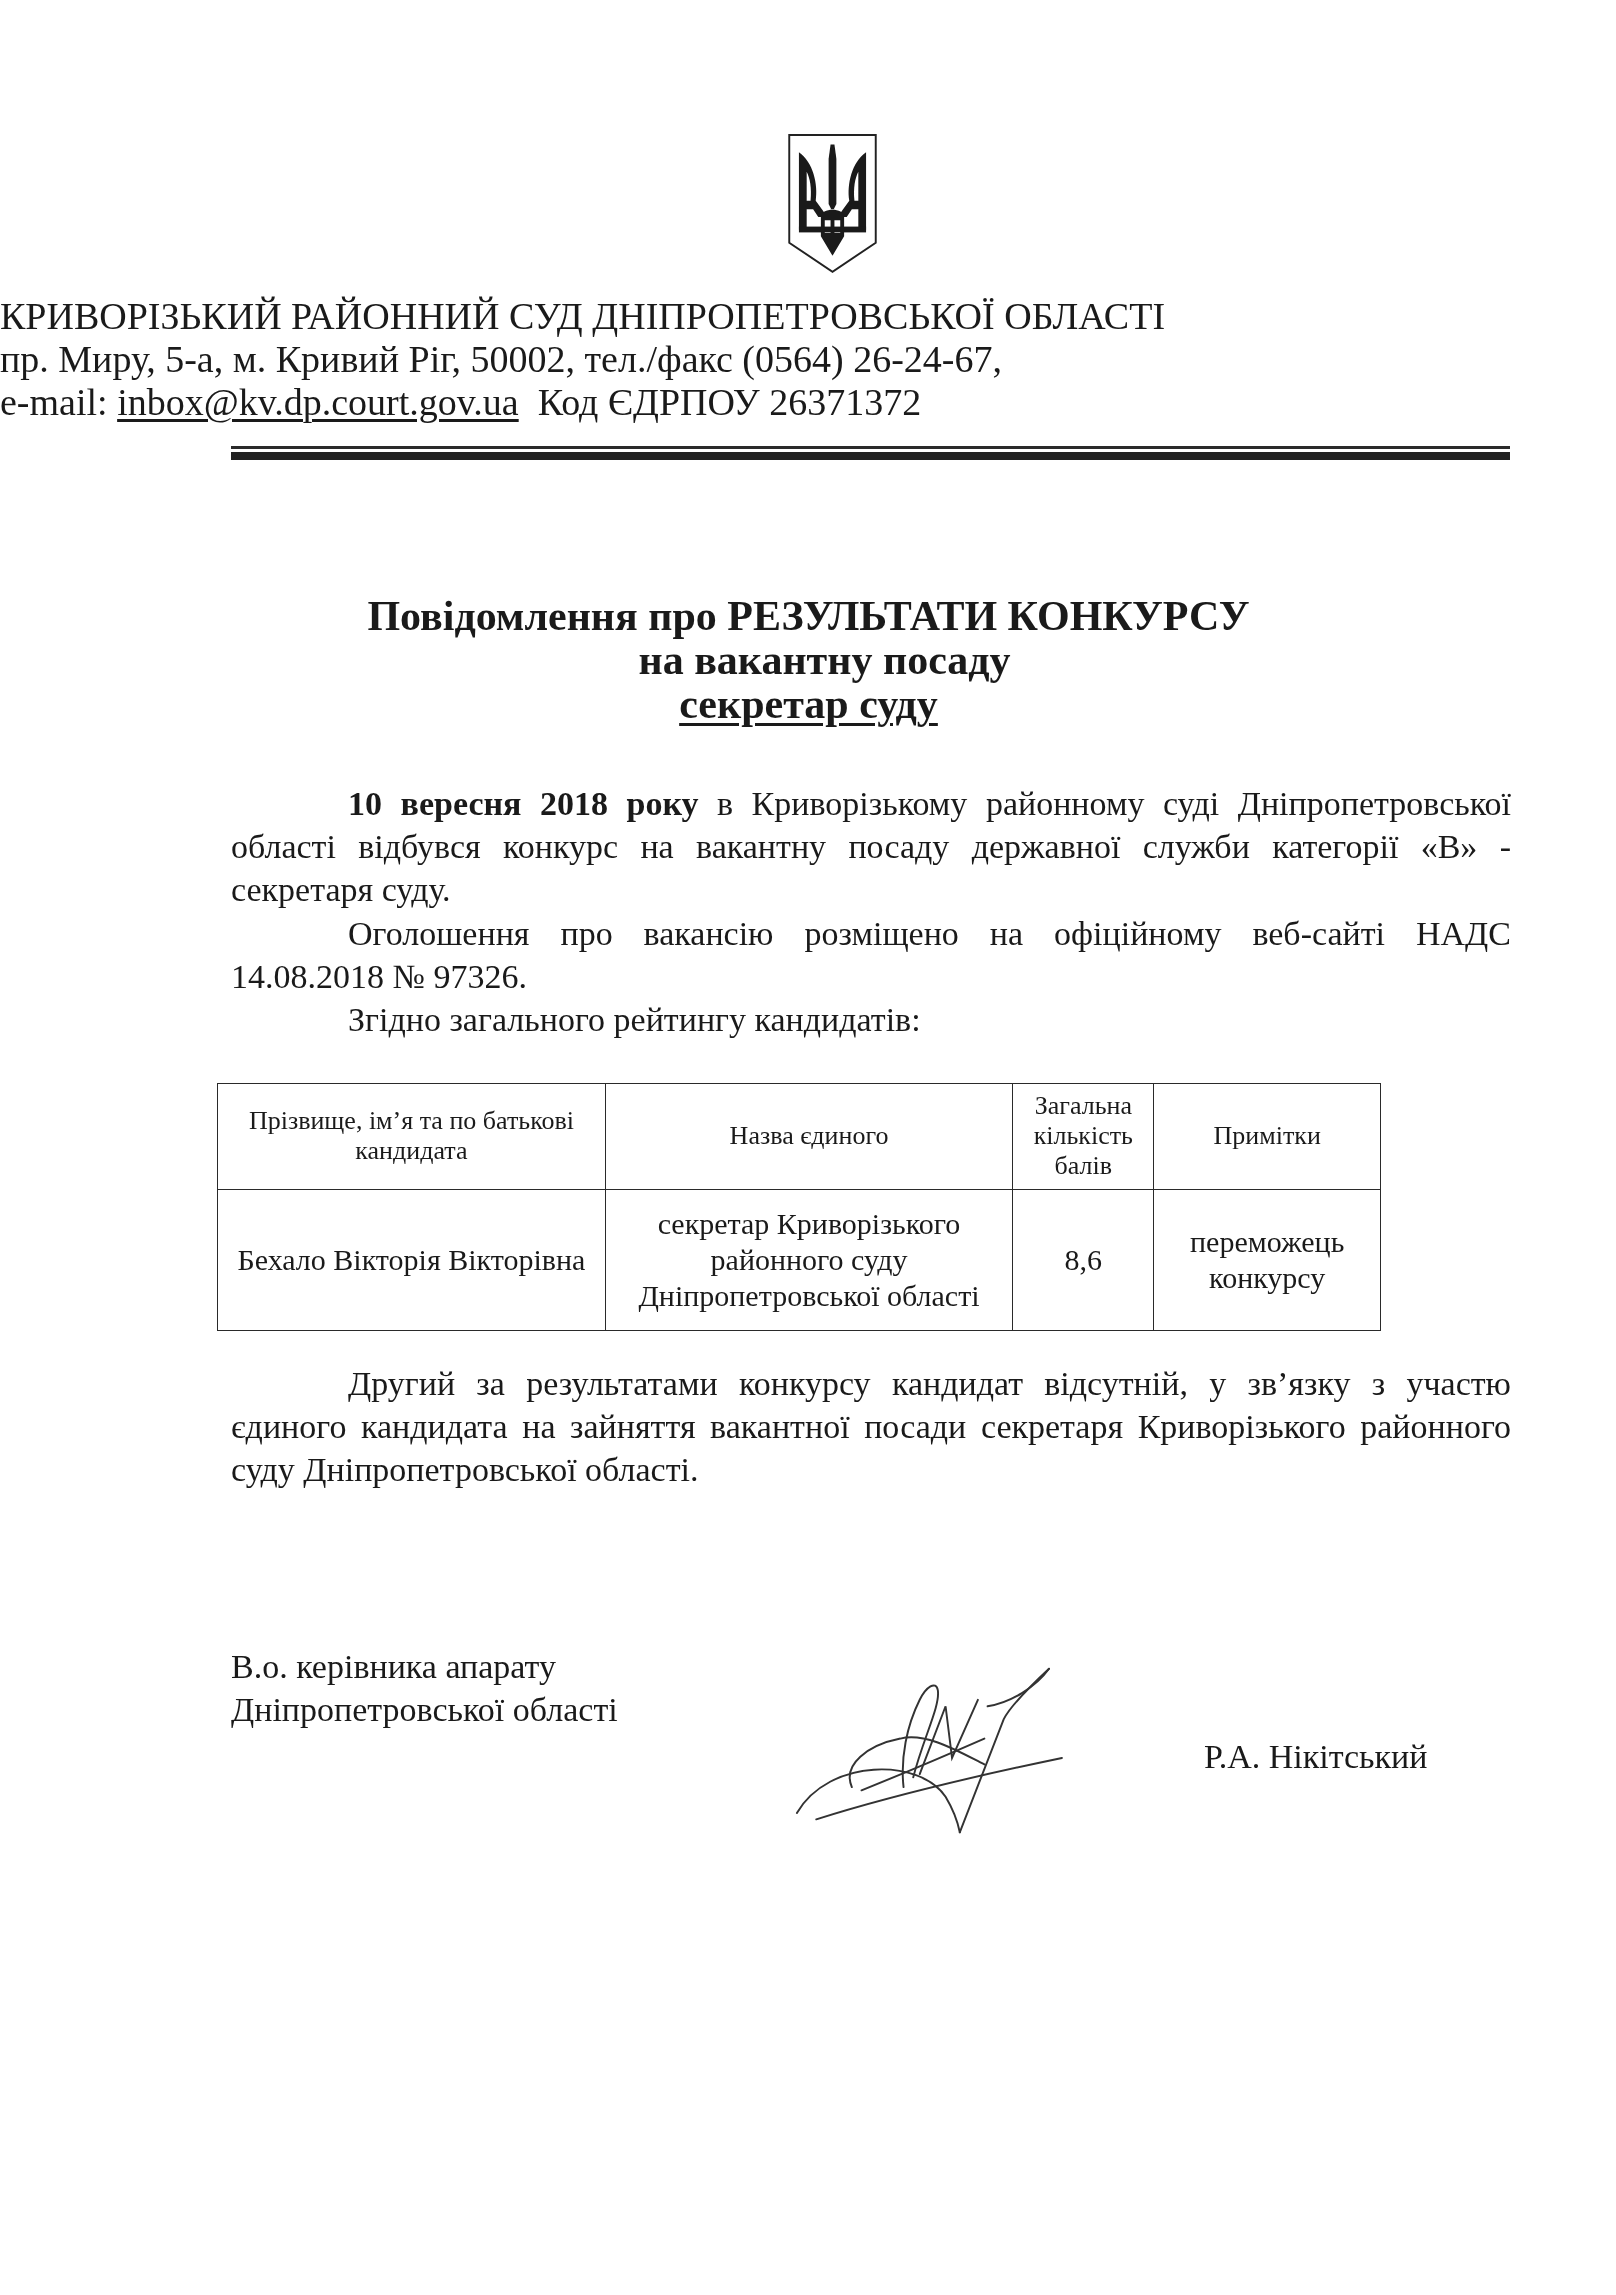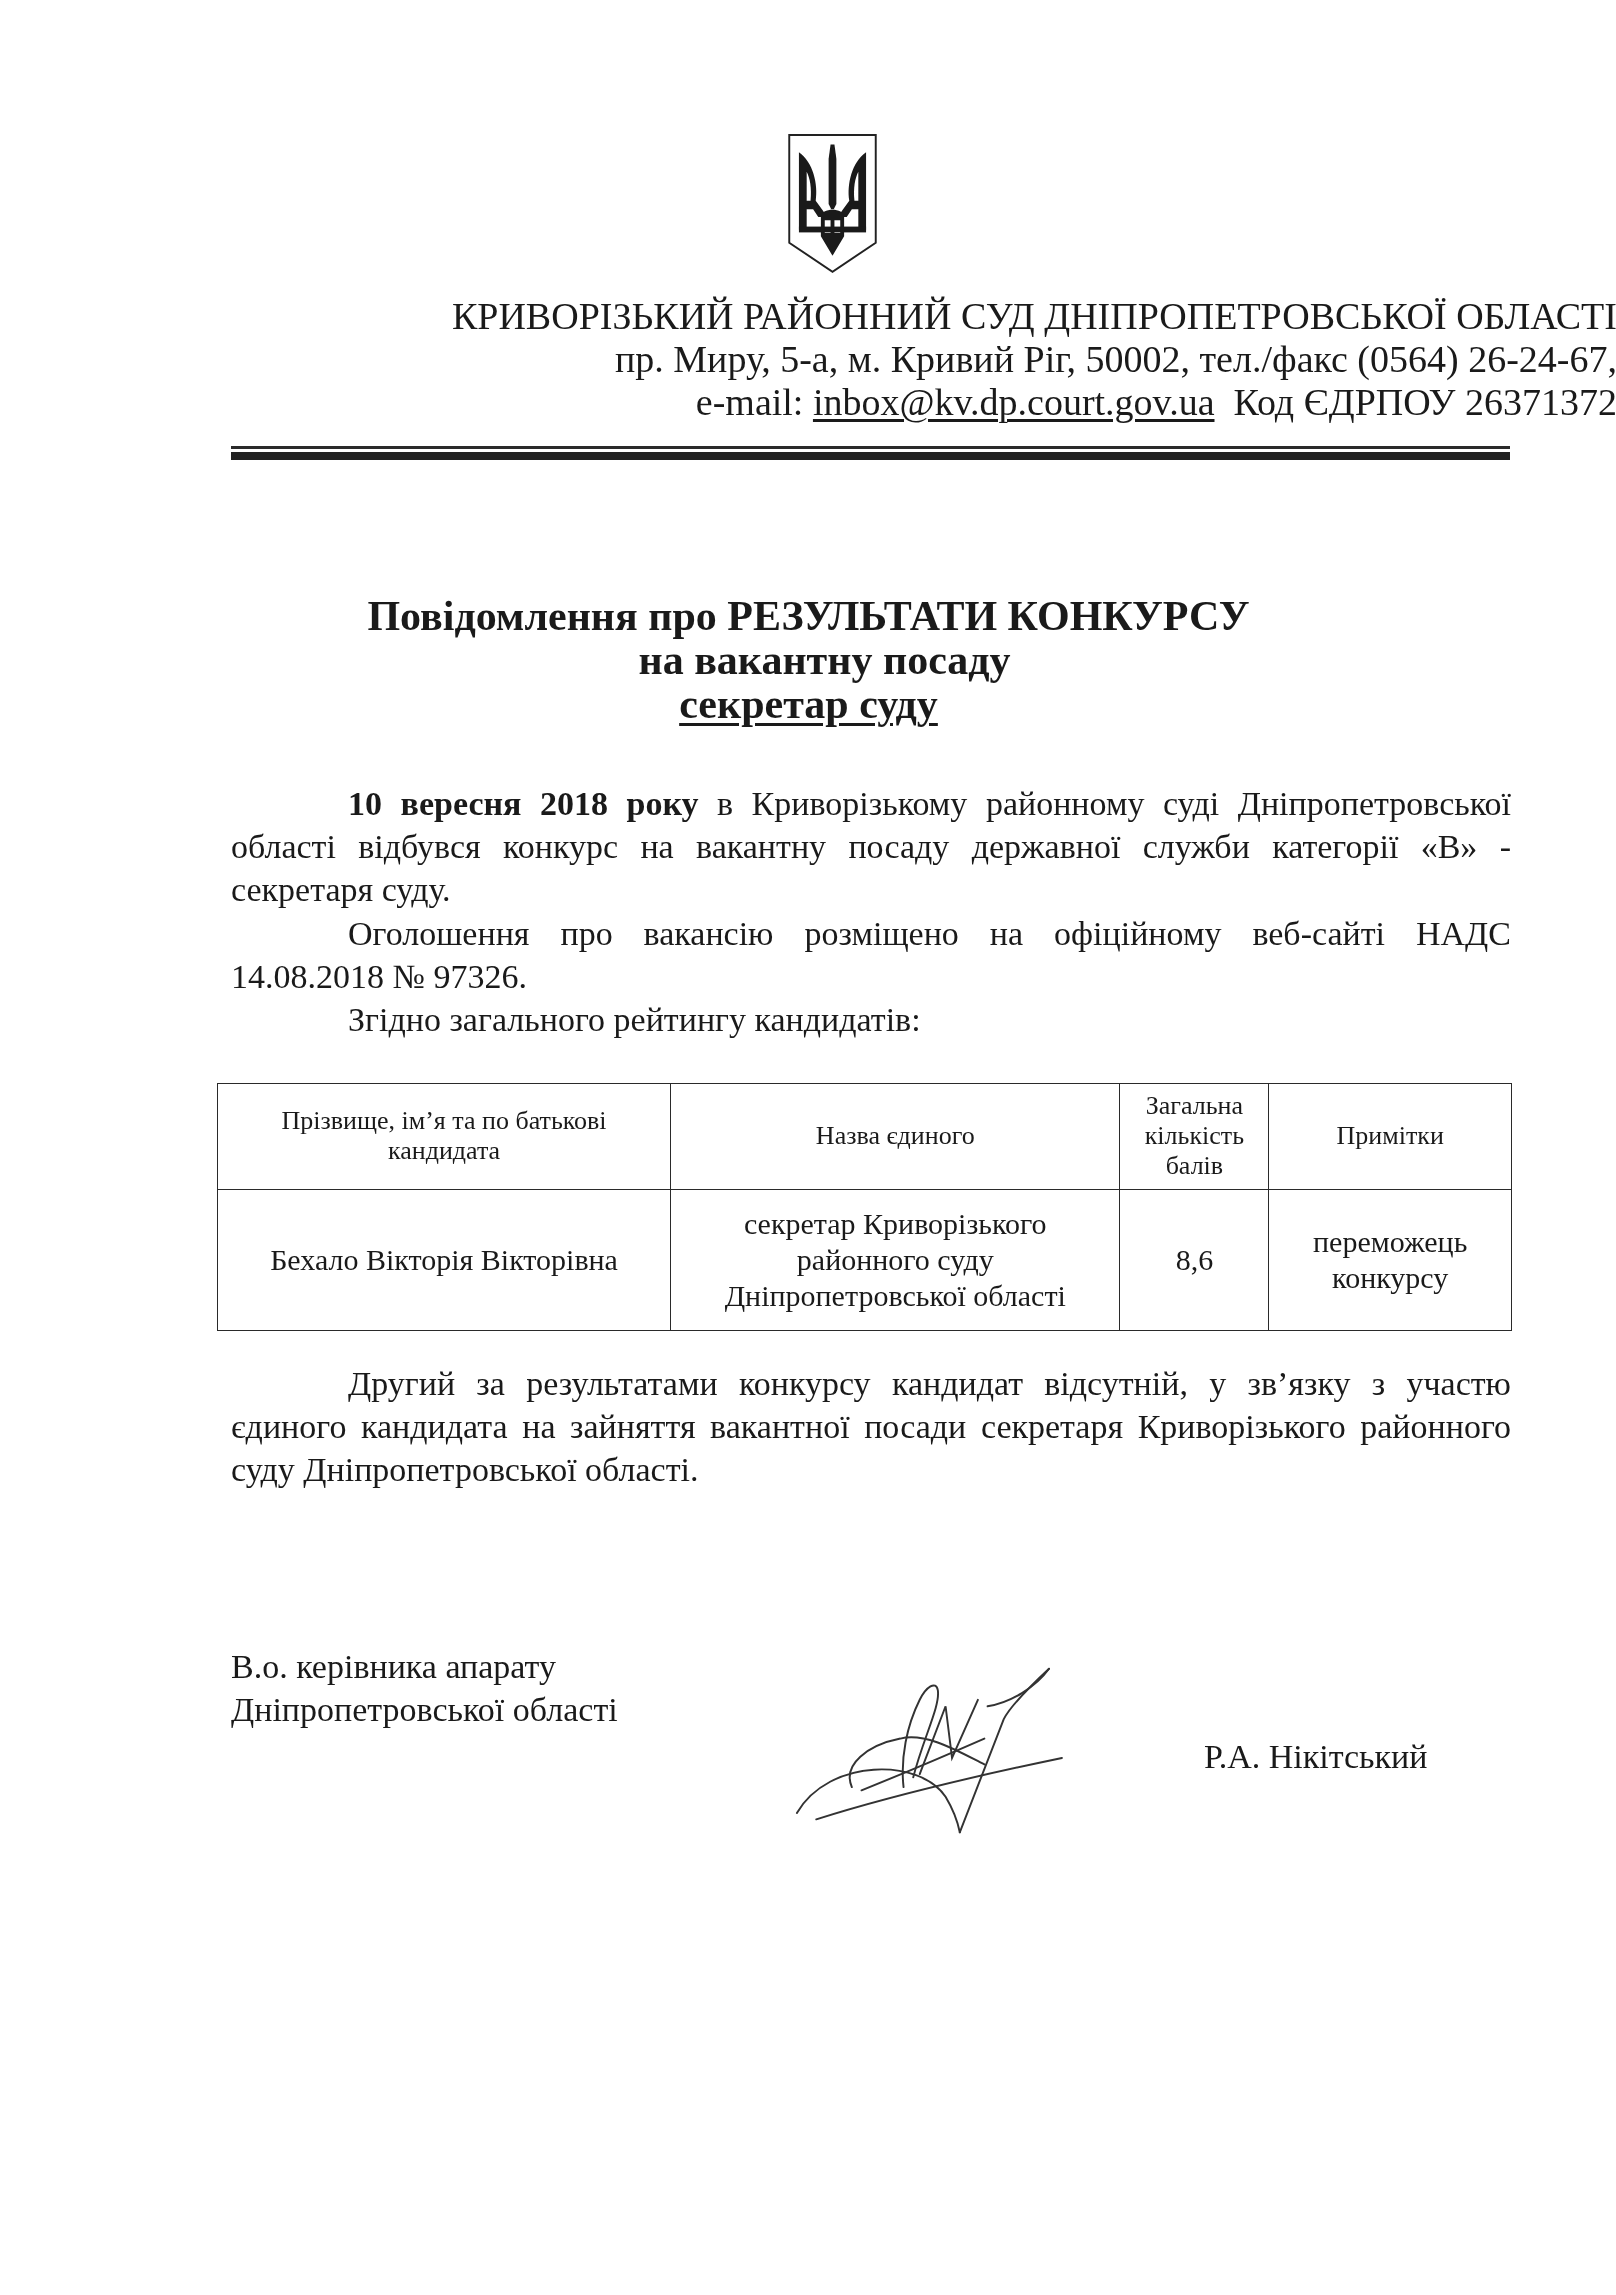--- a/index.html
+++ b/index.html
@@ -9,7 +9,7 @@
   }
   .abs { position: absolute; }
   .coat { left: 787px; top: 133px; width: 91px; height: 142px; }
-  .hdr { left: 0; width: 1617px; text-align: right; font-size: 38px; line-height: 43px; letter-spacing: 0px; }
+  .hdr { left: 0; width: 1617px; text-align: left; font-size: 38px; line-height: 43px; letter-spacing: 0px; }
   .hdr1 { top: 295px; }
   .hdr2 { top: 338px; }
   .hdr3 { top: 381px; }

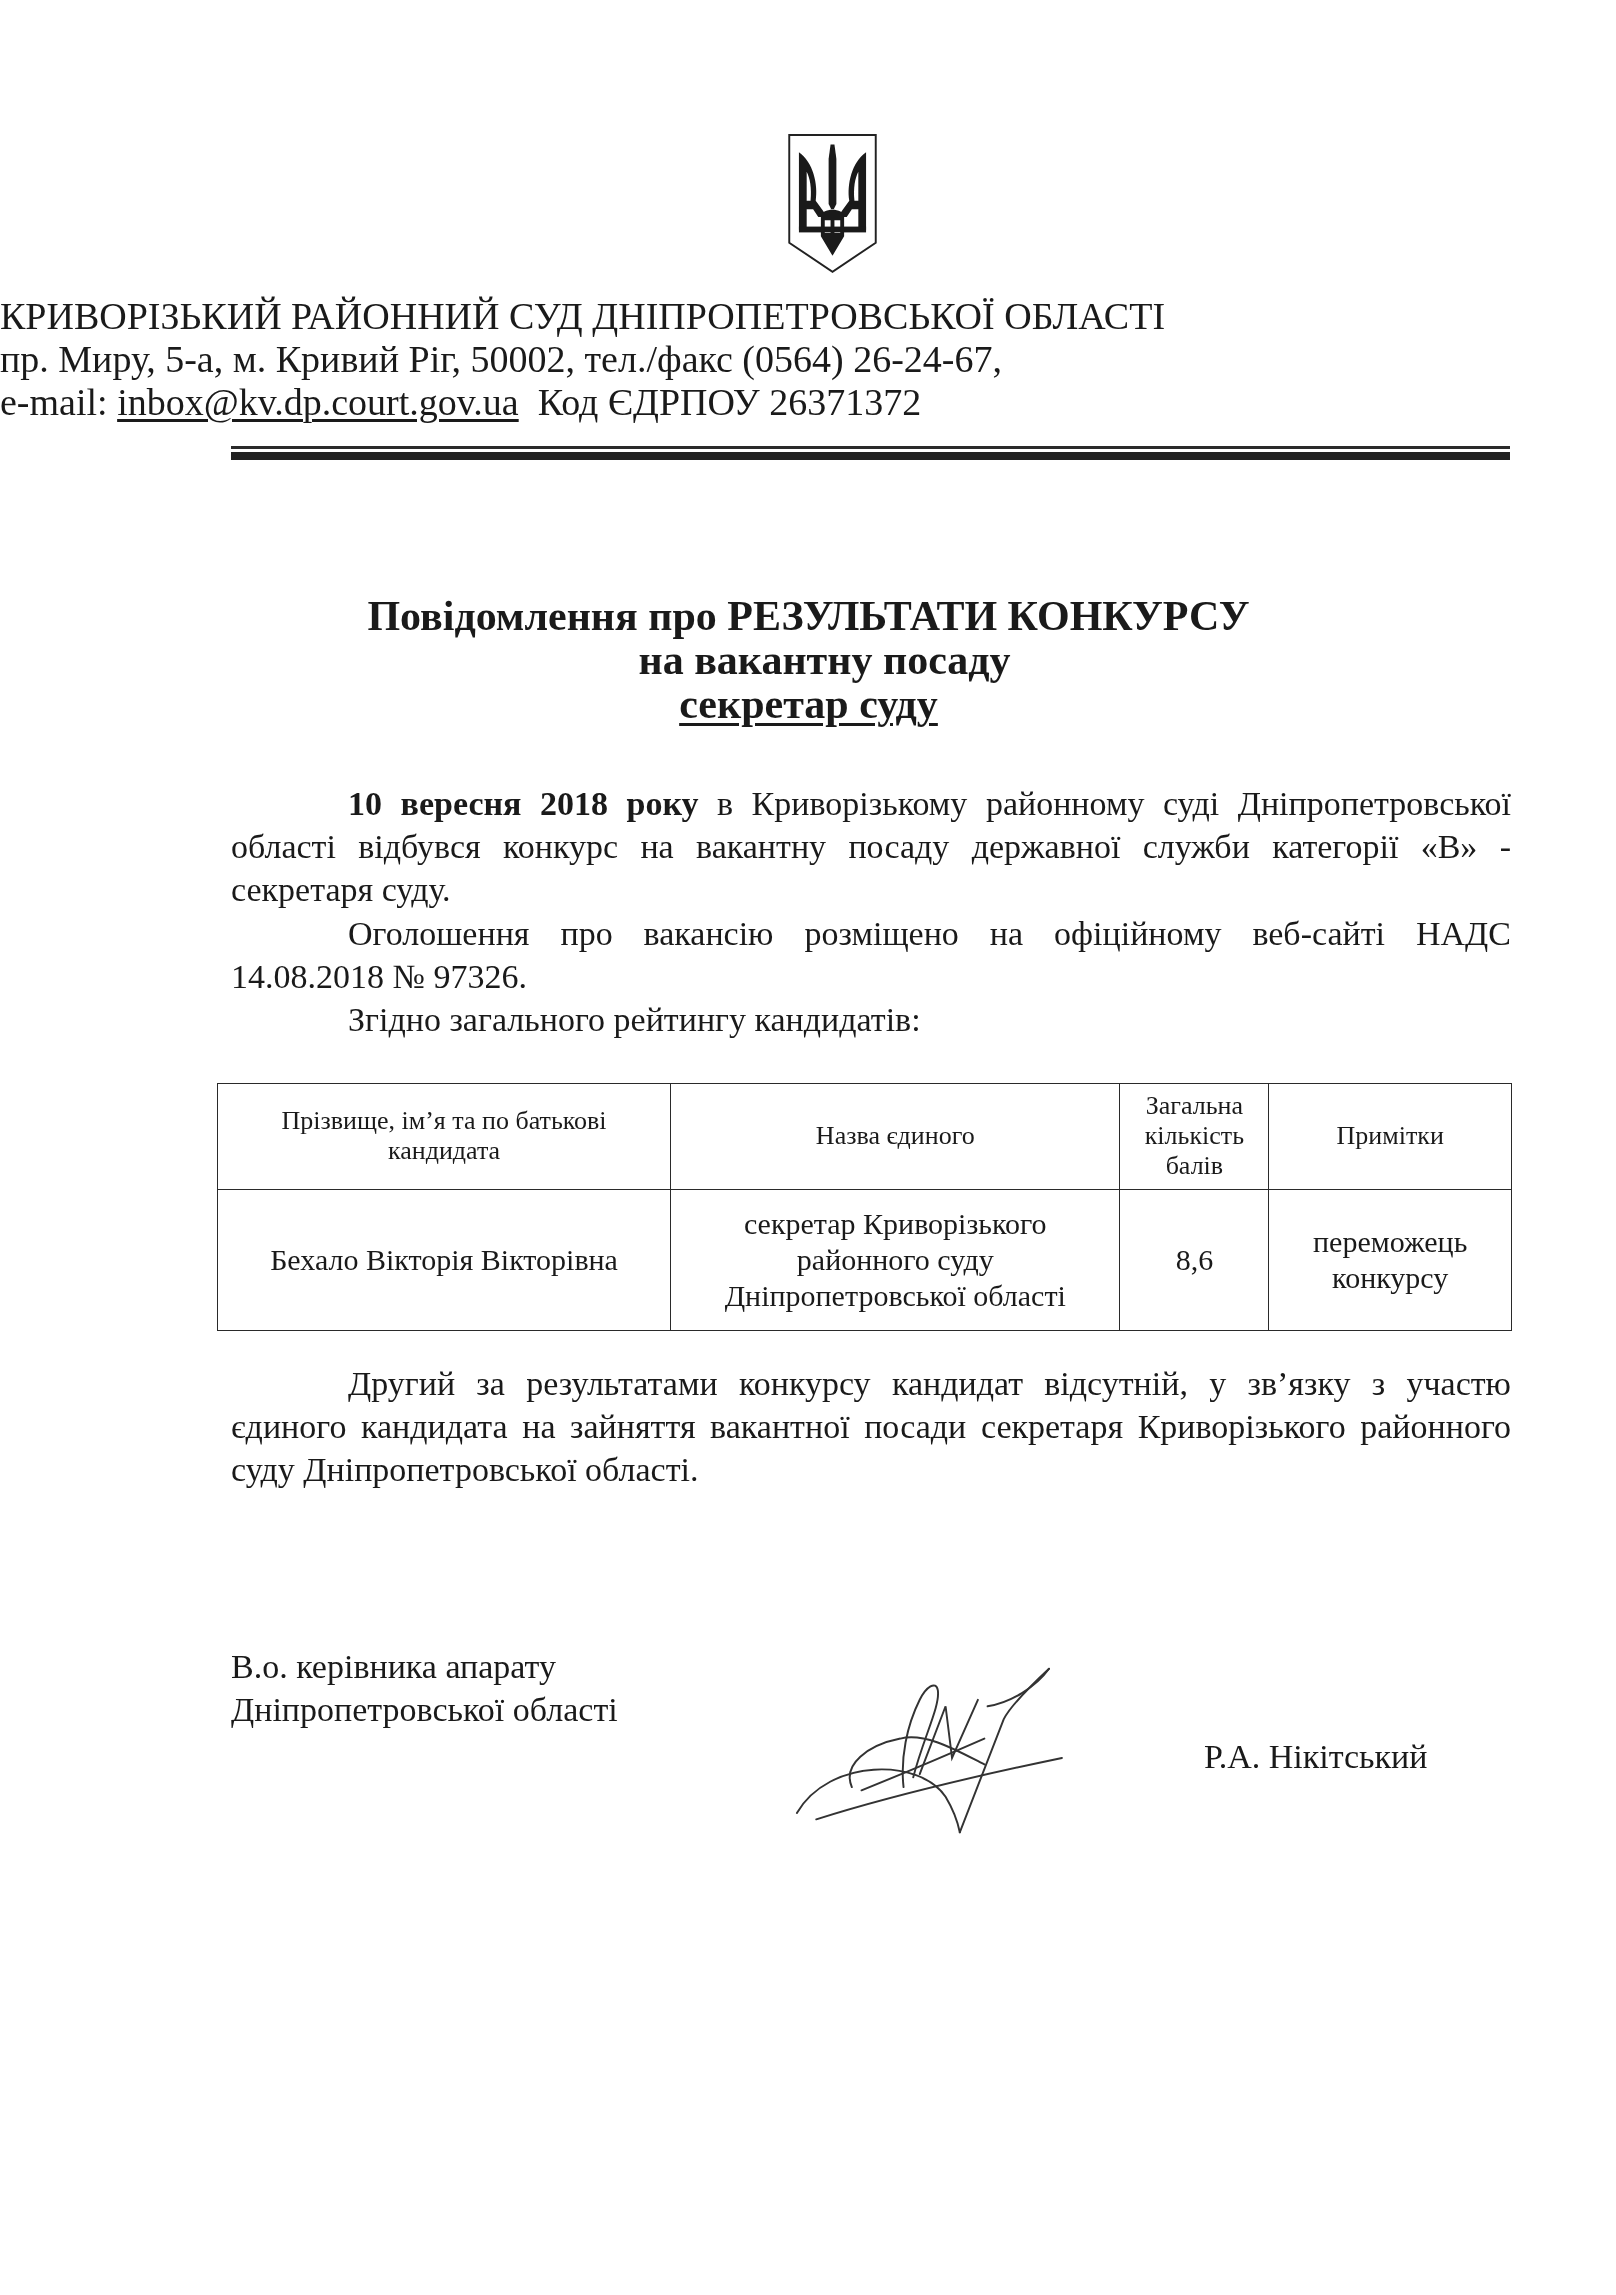--- a/index.html
+++ b/index.html
@@ -31,7 +31,7 @@
   .p3 { top: 998px; }
   .b { font-weight: bold; }
 
-  .tbl { left: 217px; top: 1083px; width: 1295px; border-collapse: collapse; }
+  .tbl { left: 217px; top: 1083px; width: 1164px; border-collapse: collapse; }
   .tbl td, .tbl th { border: 1.9px solid #2a2a2a; text-align: center; vertical-align: middle; font-weight: normal; }
   .tbl th { font-size: 26px; line-height: 30px; height: 97px; padding: 3.9px 6.5px; }
   .tbl td { font-size: 30px; line-height: 36px; height: 132px; padding: 3.9px 6.5px; }

